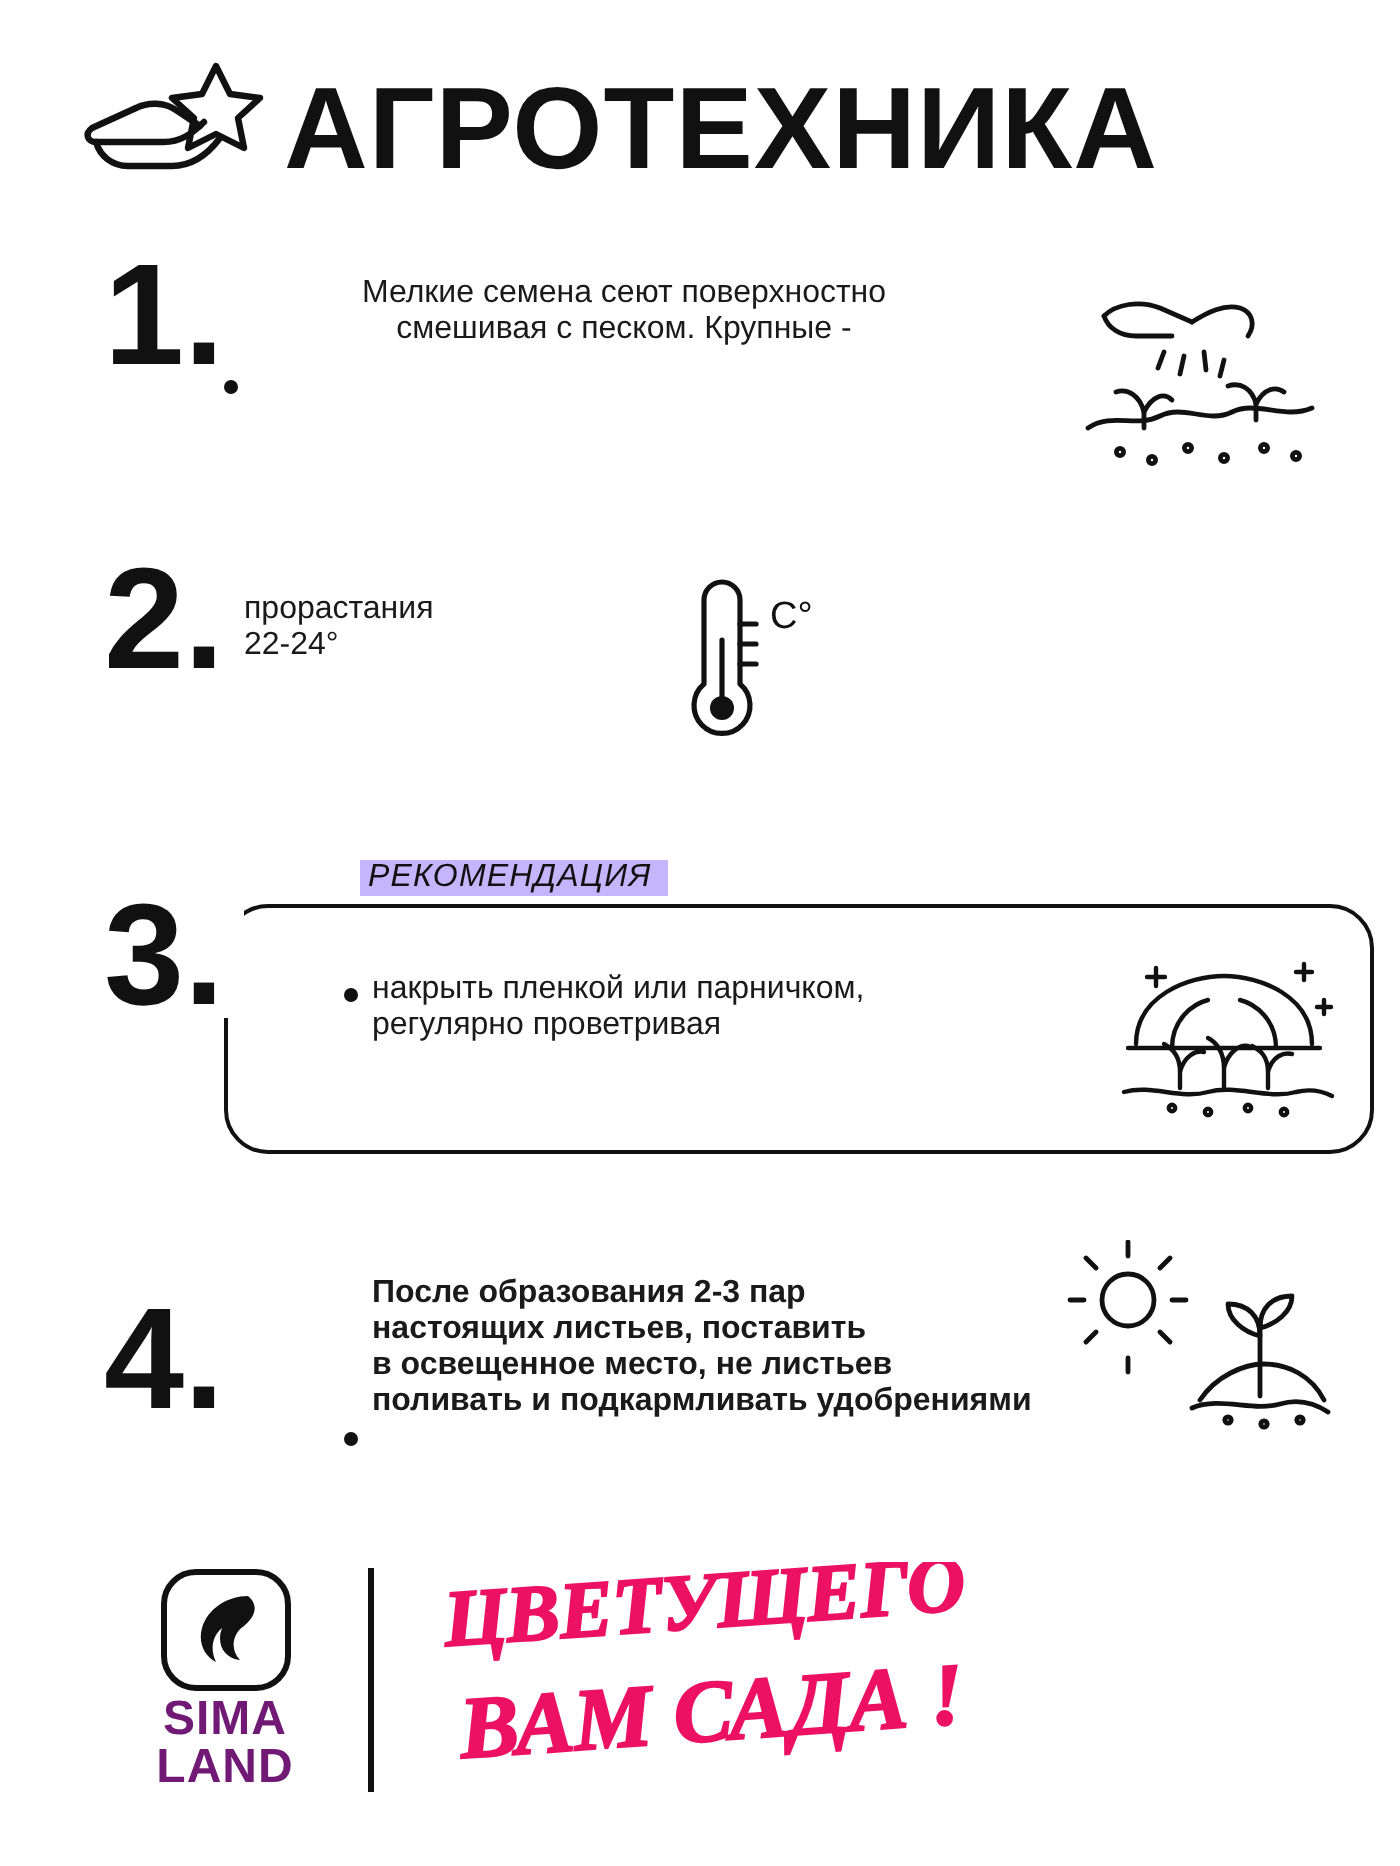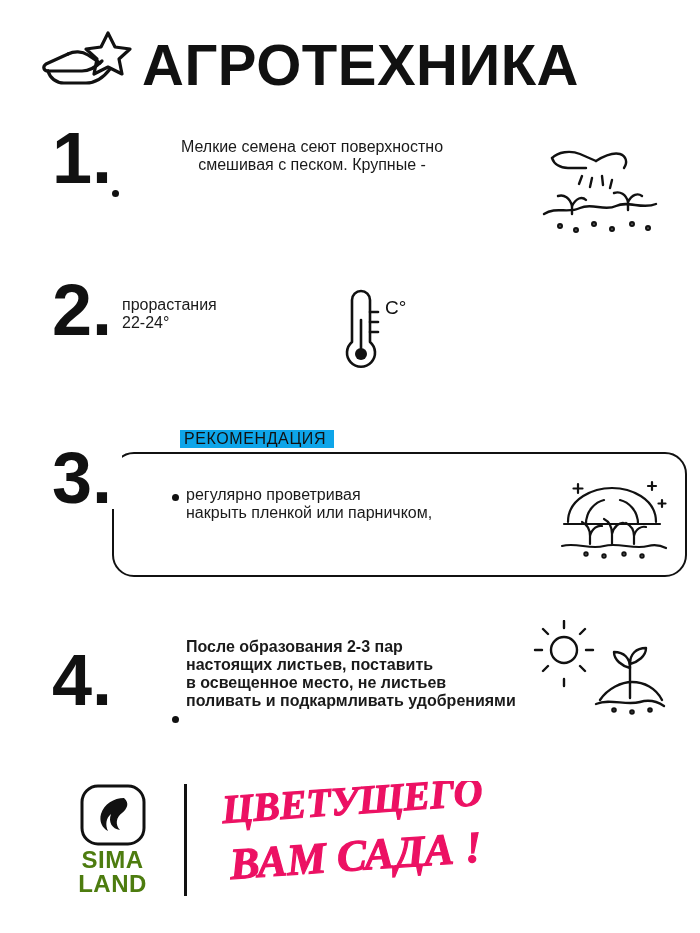--- a/index.html
+++ b/index.html
@@ -82,9 +82,10 @@
     font-size: 16px;
     letter-spacing: 0.6px;
     color: #111;
-    background: #0ea5e9;
+    background: #c4b5fd;
     padding: 0 8px 0 4px;
     z-index: 3;
+    font-style: italic;
   }
   .rec-box {
     position: absolute;

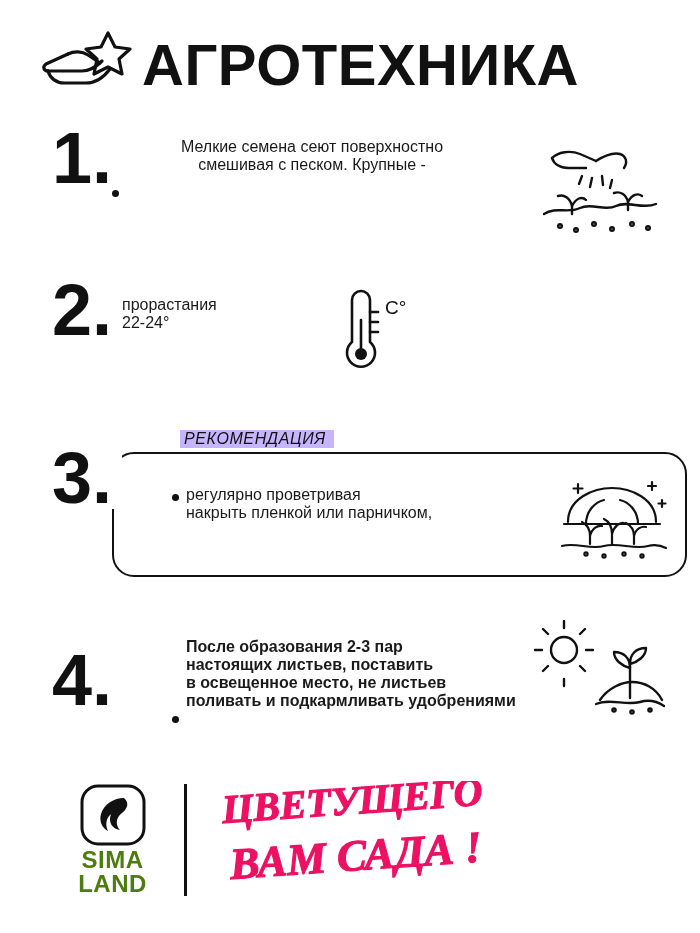--- a/index.html
+++ b/index.html
@@ -230,8 +230,8 @@
     <div class="step-num">3.</div>
     <div class="step-text">
       <div class="bullet-dot" style="left:-14px; top:8px;"></div>
+      <div>накрыть пленкой или парничком,</div>
       <div>регулярно проветривая</div>
-      <div>накрыть пленкой или парничком,</div>
     </div>
     <div class="art">
       <svg viewBox="0 0 120 90" width="120" height="90">

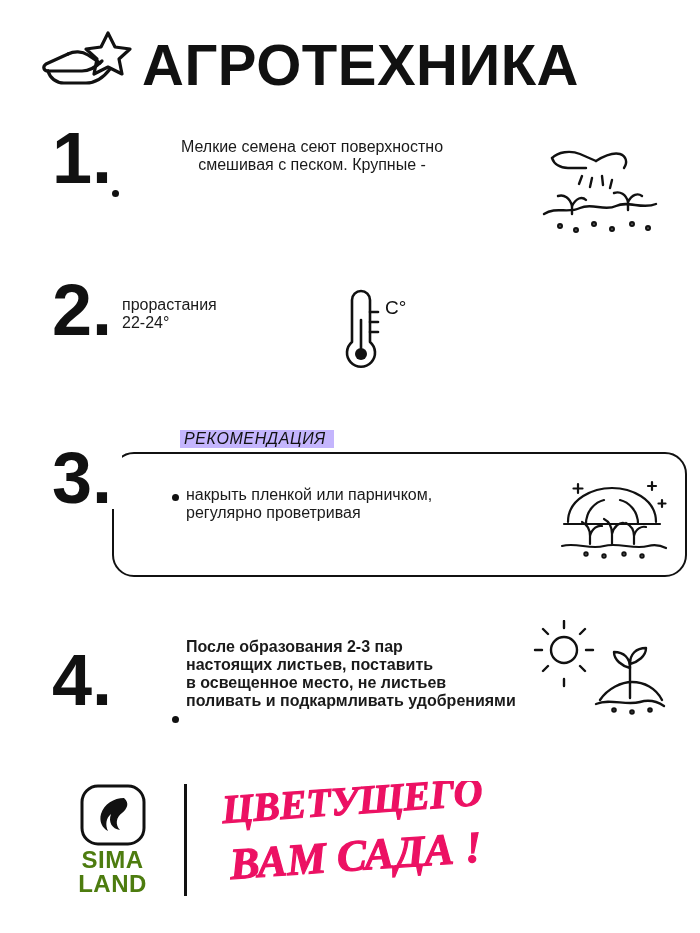--- a/index.html
+++ b/index.html
@@ -137,7 +137,7 @@
     line-height: 1.02;
     letter-spacing: 0.5px;
     margin-top: 2px;
-    color: #4d7c0f;
+    color: #701a75;
   }
   .divider {
     width: 3px;

